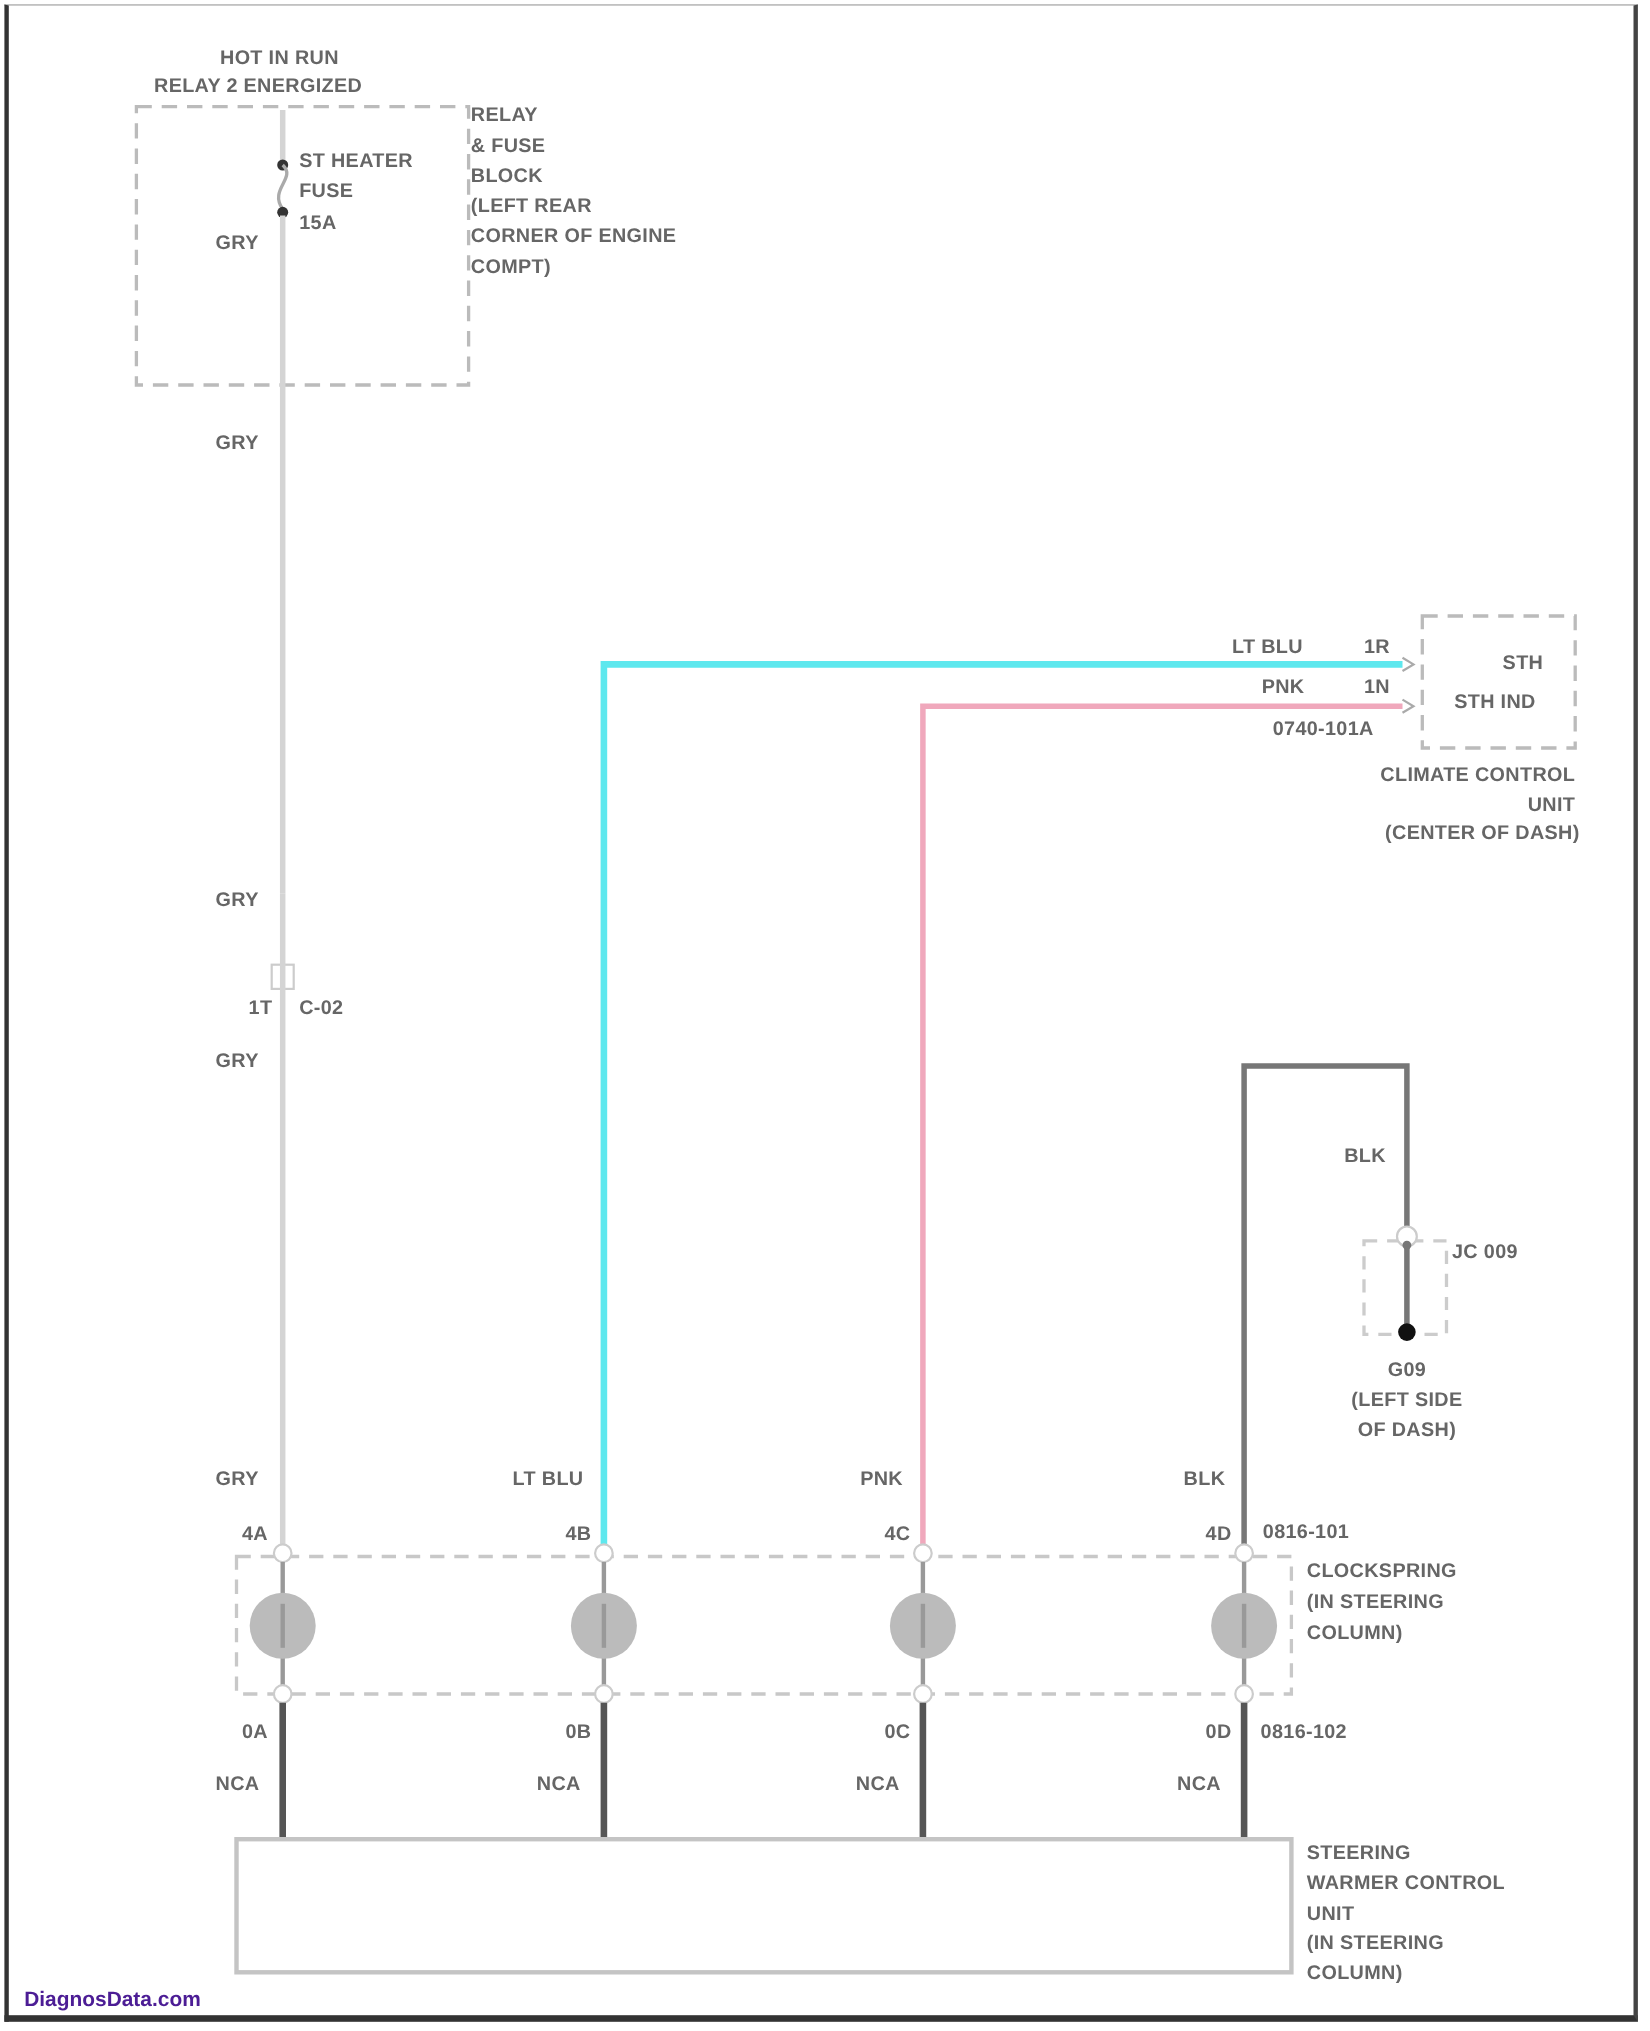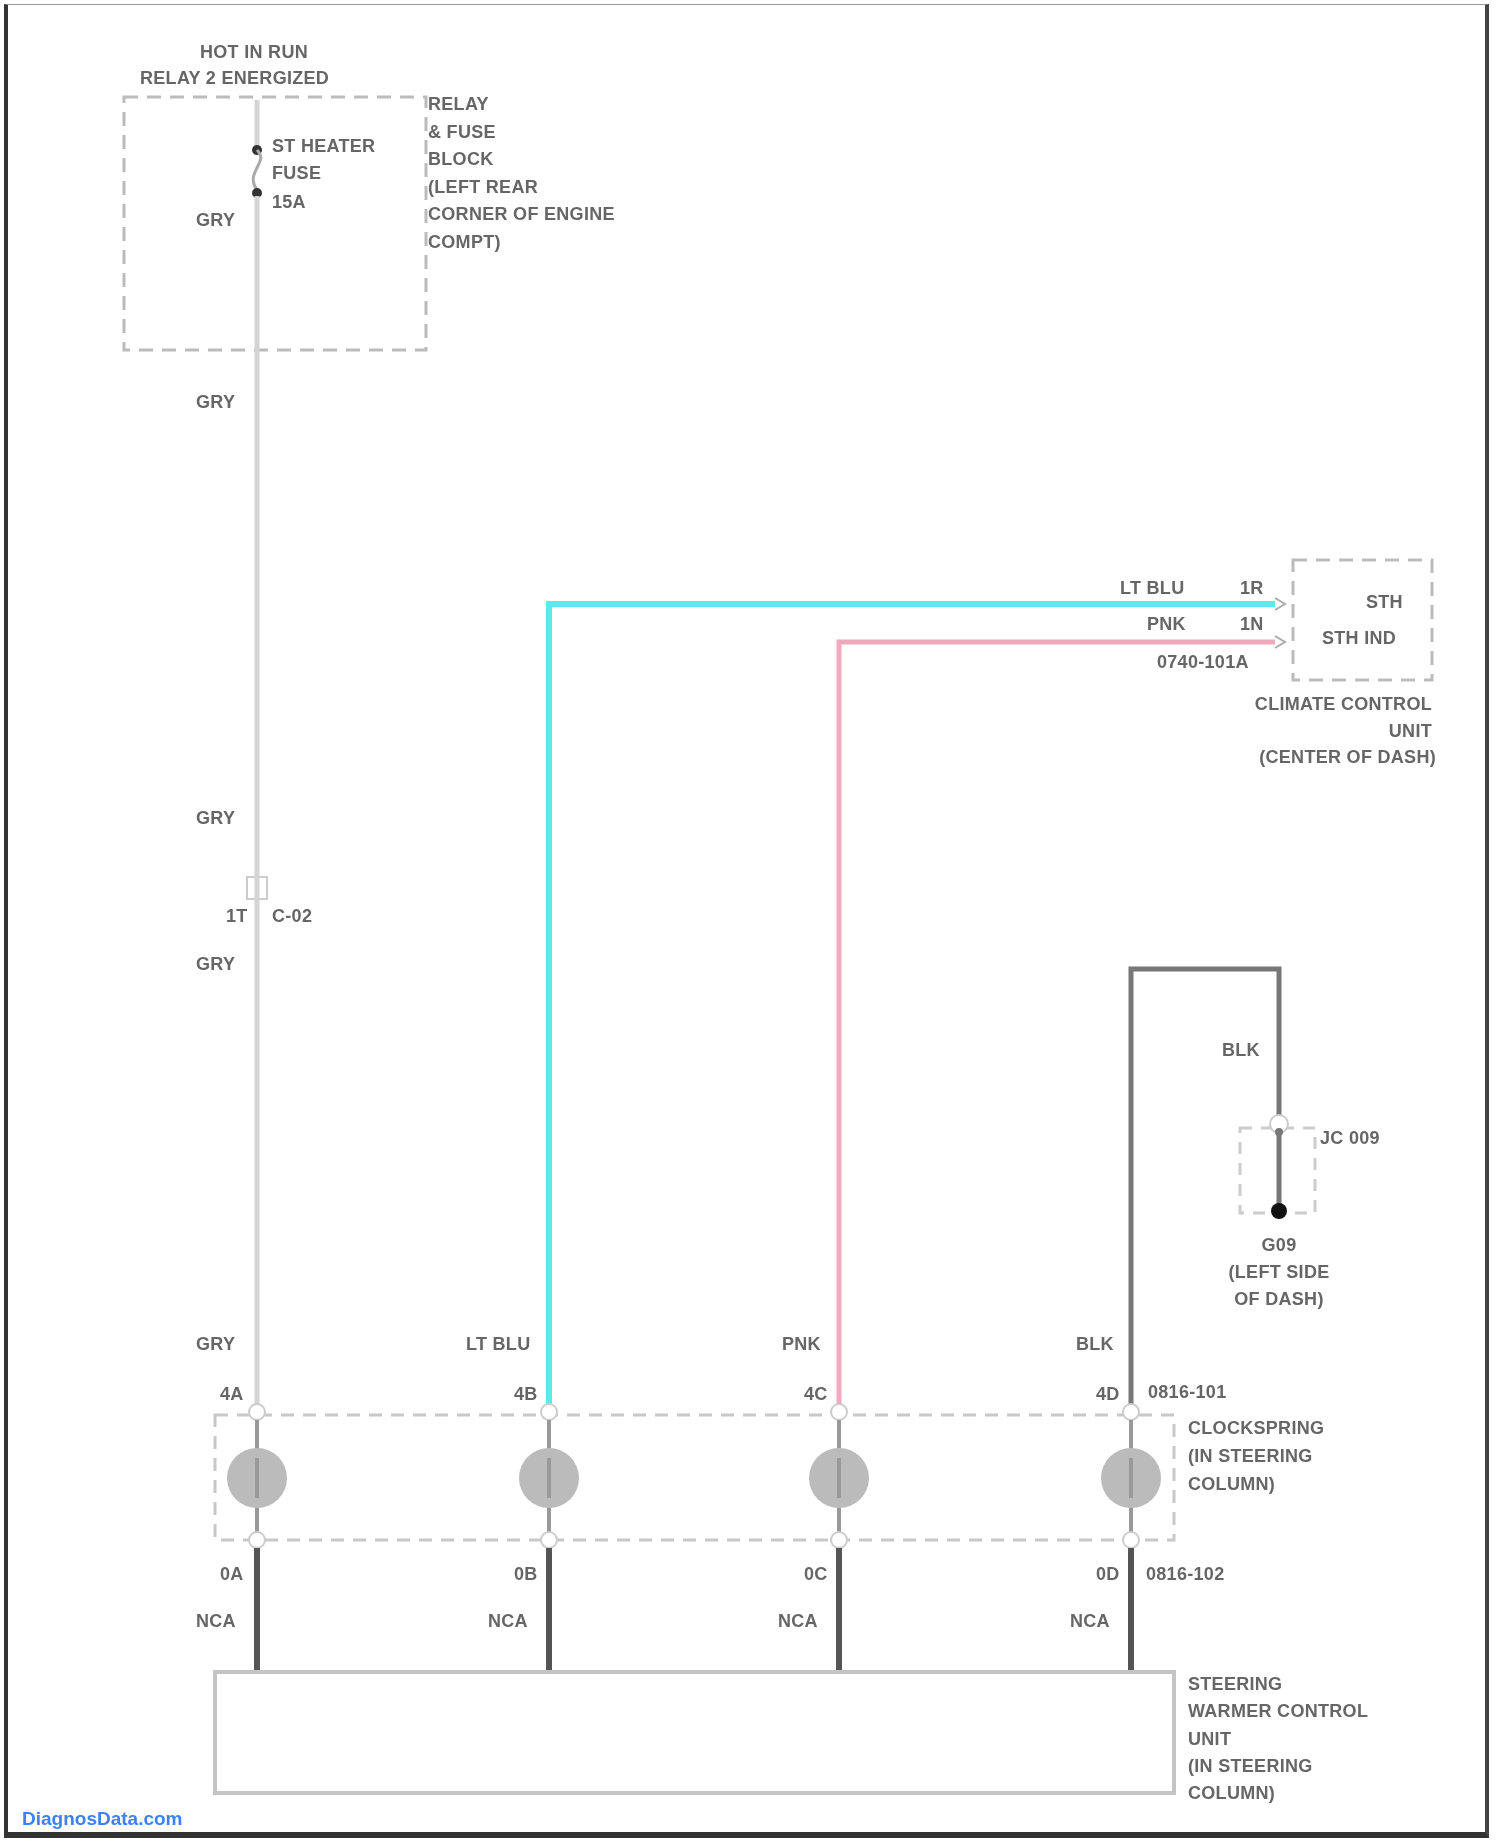--- a/index.html
+++ b/index.html
@@ -7,7 +7,7 @@
   .frame { position:absolute; left:4px; top:4px; width:1485px; height:1834px; border-left:4px solid #333; border-bottom:6px solid #333; border-right:4px solid #444; border-top:1px solid #999; box-sizing:border-box; }
   svg.diagram { position:absolute; left:0; top:0; }
   .lbl { font-family:"Liberation Sans", sans-serif; font-size:18px; fill:#666; font-weight:bold; letter-spacing:0.3px; }
-  .wm { position:absolute; left:22px; top:1808px; font-size:19px; font-weight:bold; color:#3b82f6; font-family:"Liberation Sans", sans-serif; }
+  .wm { position:absolute; left:22px; top:1808px; font-size:19px; font-weight:bold; color:#4c1d95; font-family:"Liberation Sans", sans-serif; }
 </style>
 </head>
 <body>

